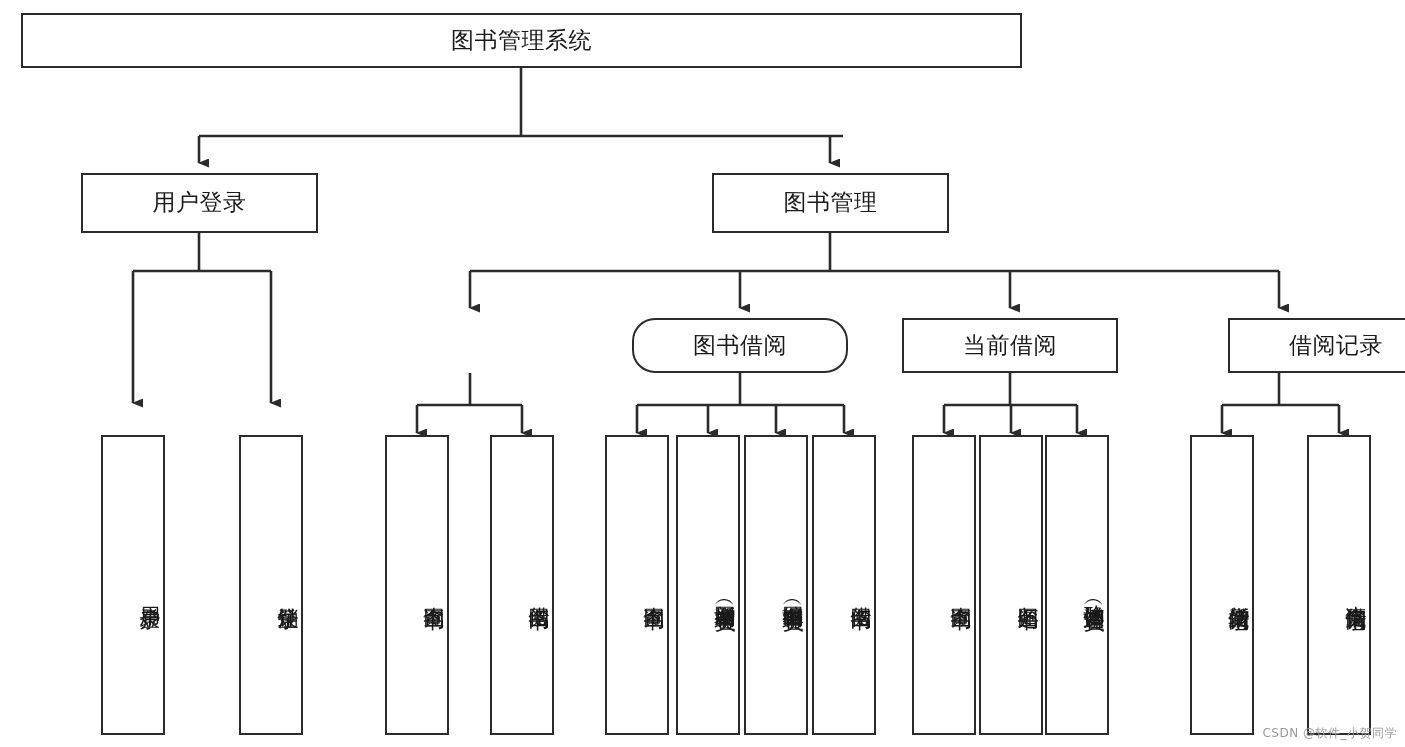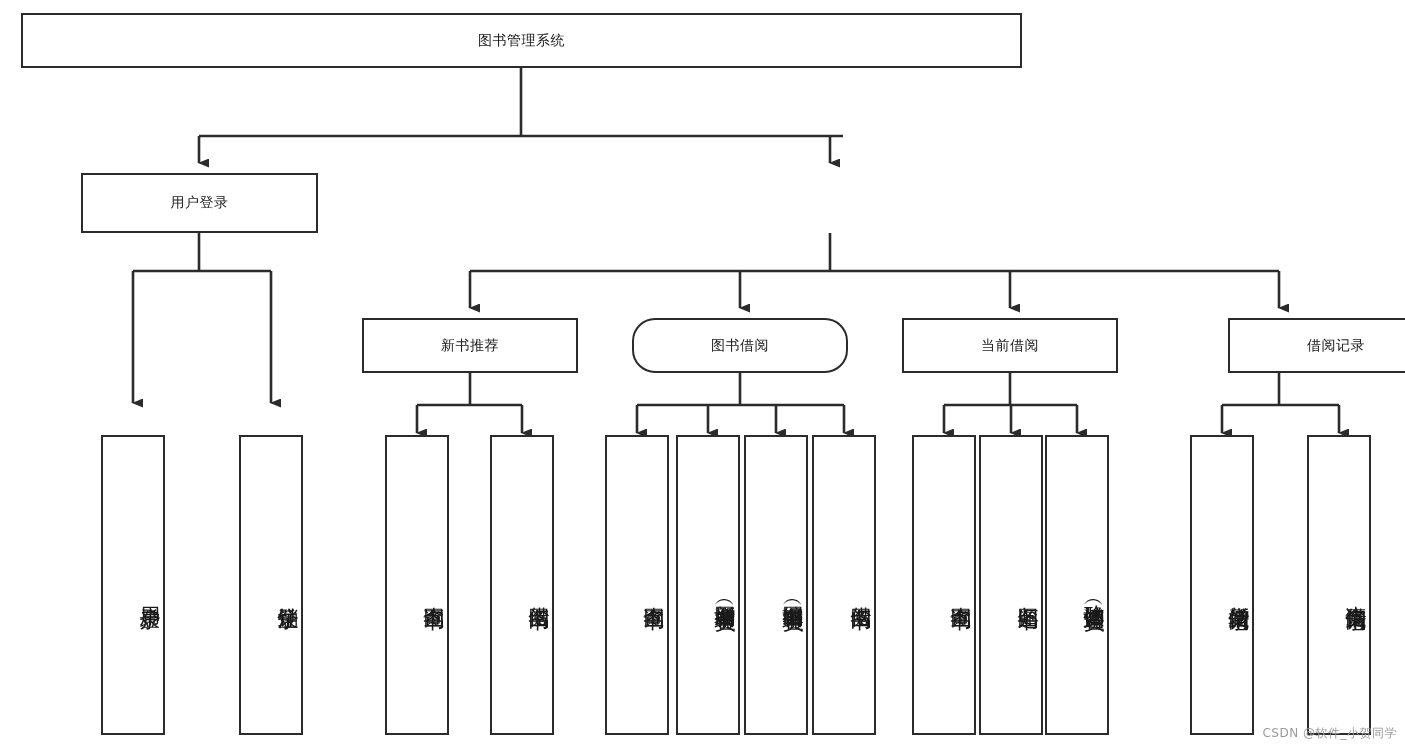--- a/index.html
+++ b/index.html
@@ -36,7 +36,7 @@
     color: #1a1a1a;
   }
   .node-h {
-    font-size: 14px;
+    font-size: 23px;
     letter-spacing: 0.5px;
     line-height: 1.1;
   }

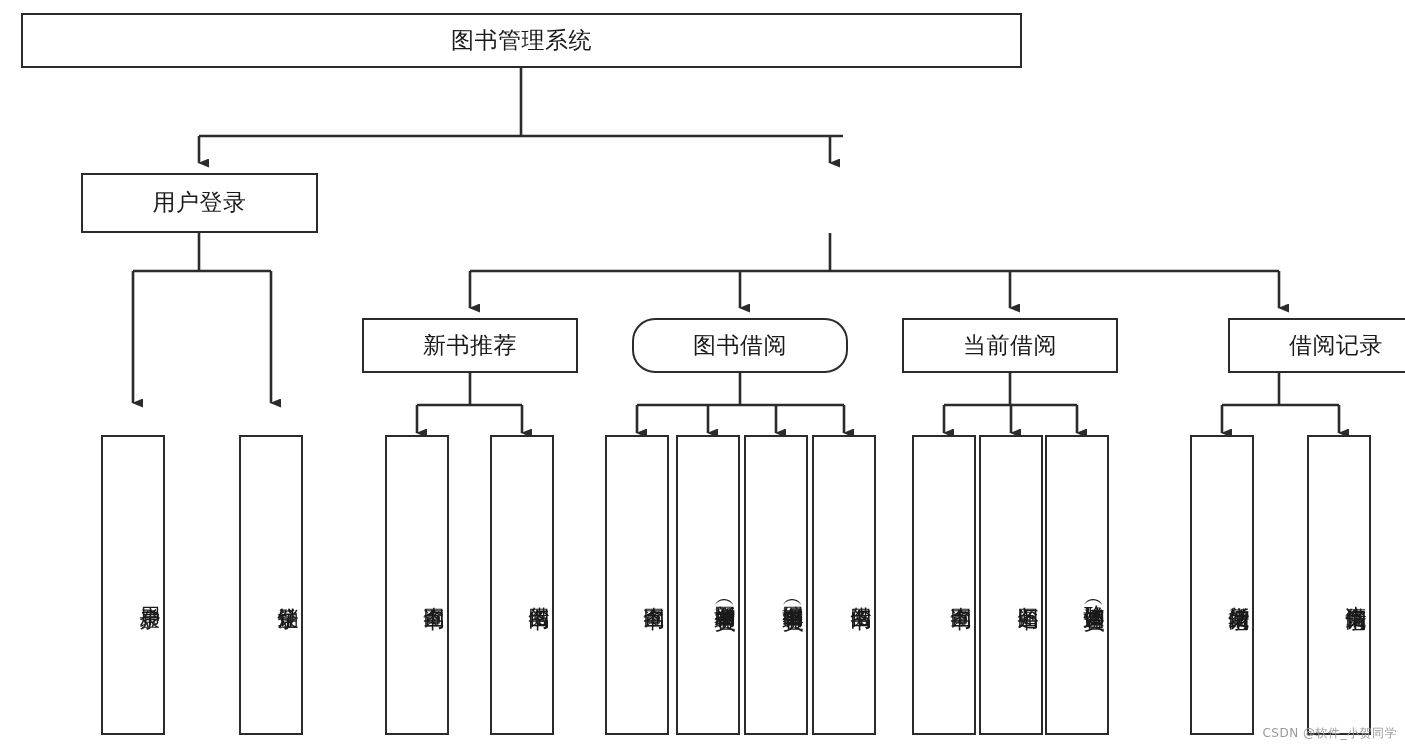--- a/index.html
+++ b/index.html
@@ -125,6 +125,7 @@
   <div class="node node-h" style="left:21px; top:13px; width:1001px; height:55px;">图书管理系统</div>
 
   <div class="node node-h" style="left:81px; top:173px; width:237px; height:60px;">用户登录</div>
+  <div class="node node-h" style="left:712px; top:173px; width:237px; height:60px;">图书管理</div>
 
   <div class="node node-h" style="left:362px; top:318px; width:216px; height:55px;">新书推荐</div>
   <div class="node node-h" style="left:632px; top:318px; width:216px; height:55px;border-radius:23px;">图书借阅</div>

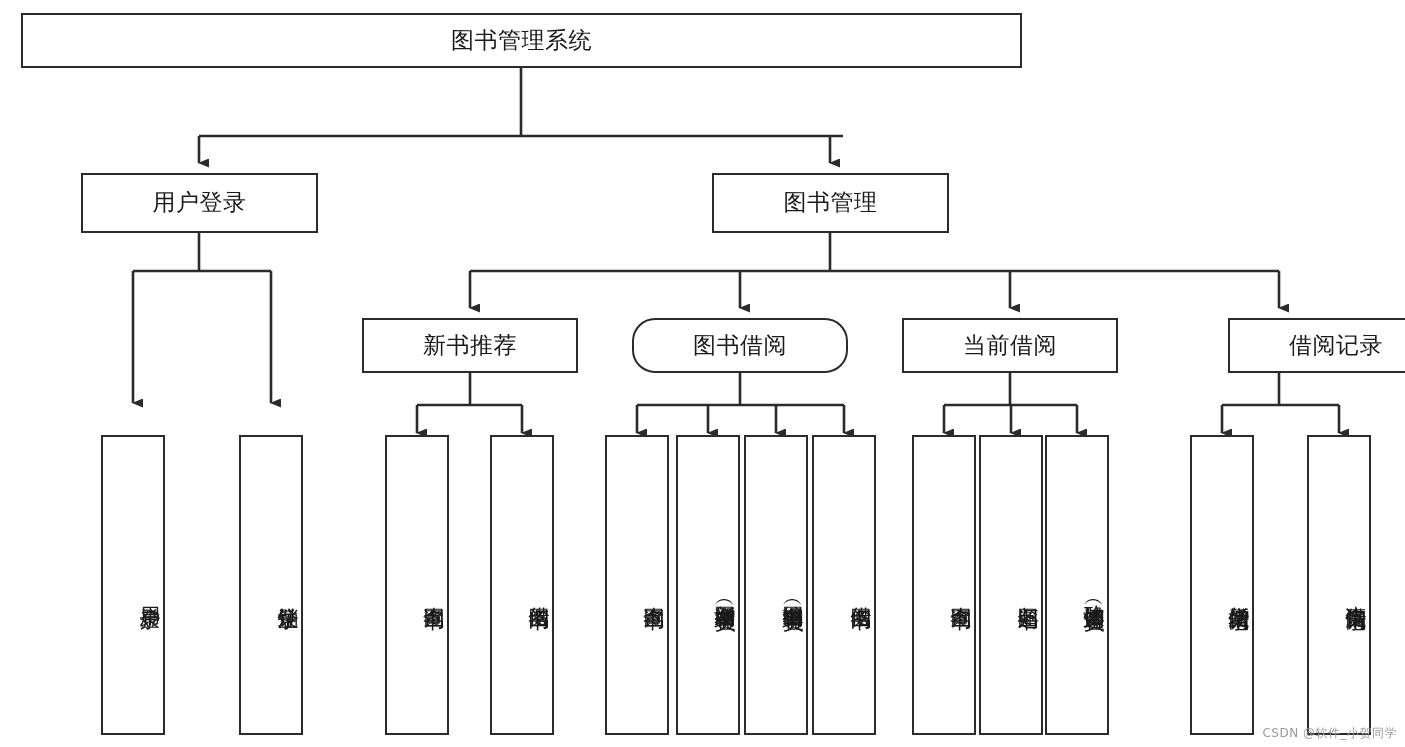--- a/index.html
+++ b/index.html
@@ -127,7 +127,6 @@
   <div class="node node-h" style="left:81px; top:173px; width:237px; height:60px;">用户登录</div>
   <div class="node node-h" style="left:712px; top:173px; width:237px; height:60px;">图书管理</div>
 
-  <div class="node node-h" style="left:362px; top:318px; width:216px; height:55px;">新书推荐</div>
   <div class="node node-h" style="left:632px; top:318px; width:216px; height:55px;border-radius:23px;">图书借阅</div>
   <div class="node node-h" style="left:902px; top:318px; width:216px; height:55px;">当前借阅</div>
   <div class="node node-h" style="left:1228px; top:318px; width:216px; height:55px;">借阅记录</div>

